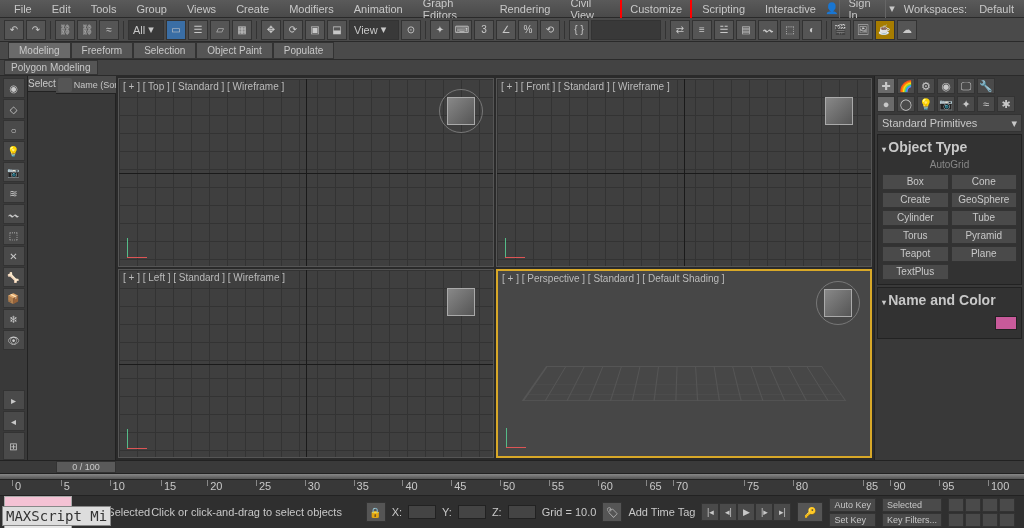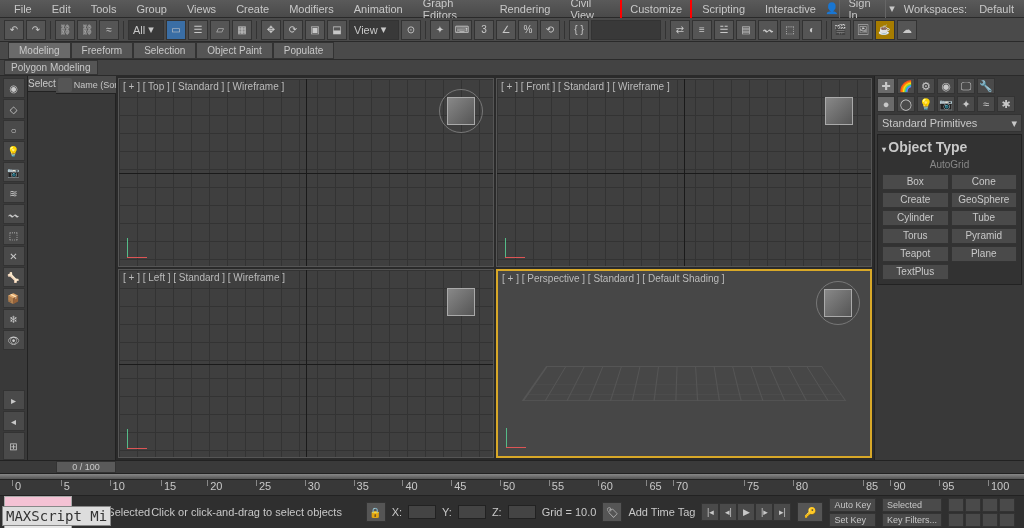--- a/index.html
+++ b/index.html
@@ -259,6 +259,12 @@
         <div class="rp-btn">TextPlus</div>
       </div>
     </div>
+    <div class="rp-sec">
+      <div class="title">Name and Color</div>
+      <div class="rp-color">
+        <div class="sw" title="#c85a9a"></div>
+      </div>
+    </div>
   </div>
 </div>
 

